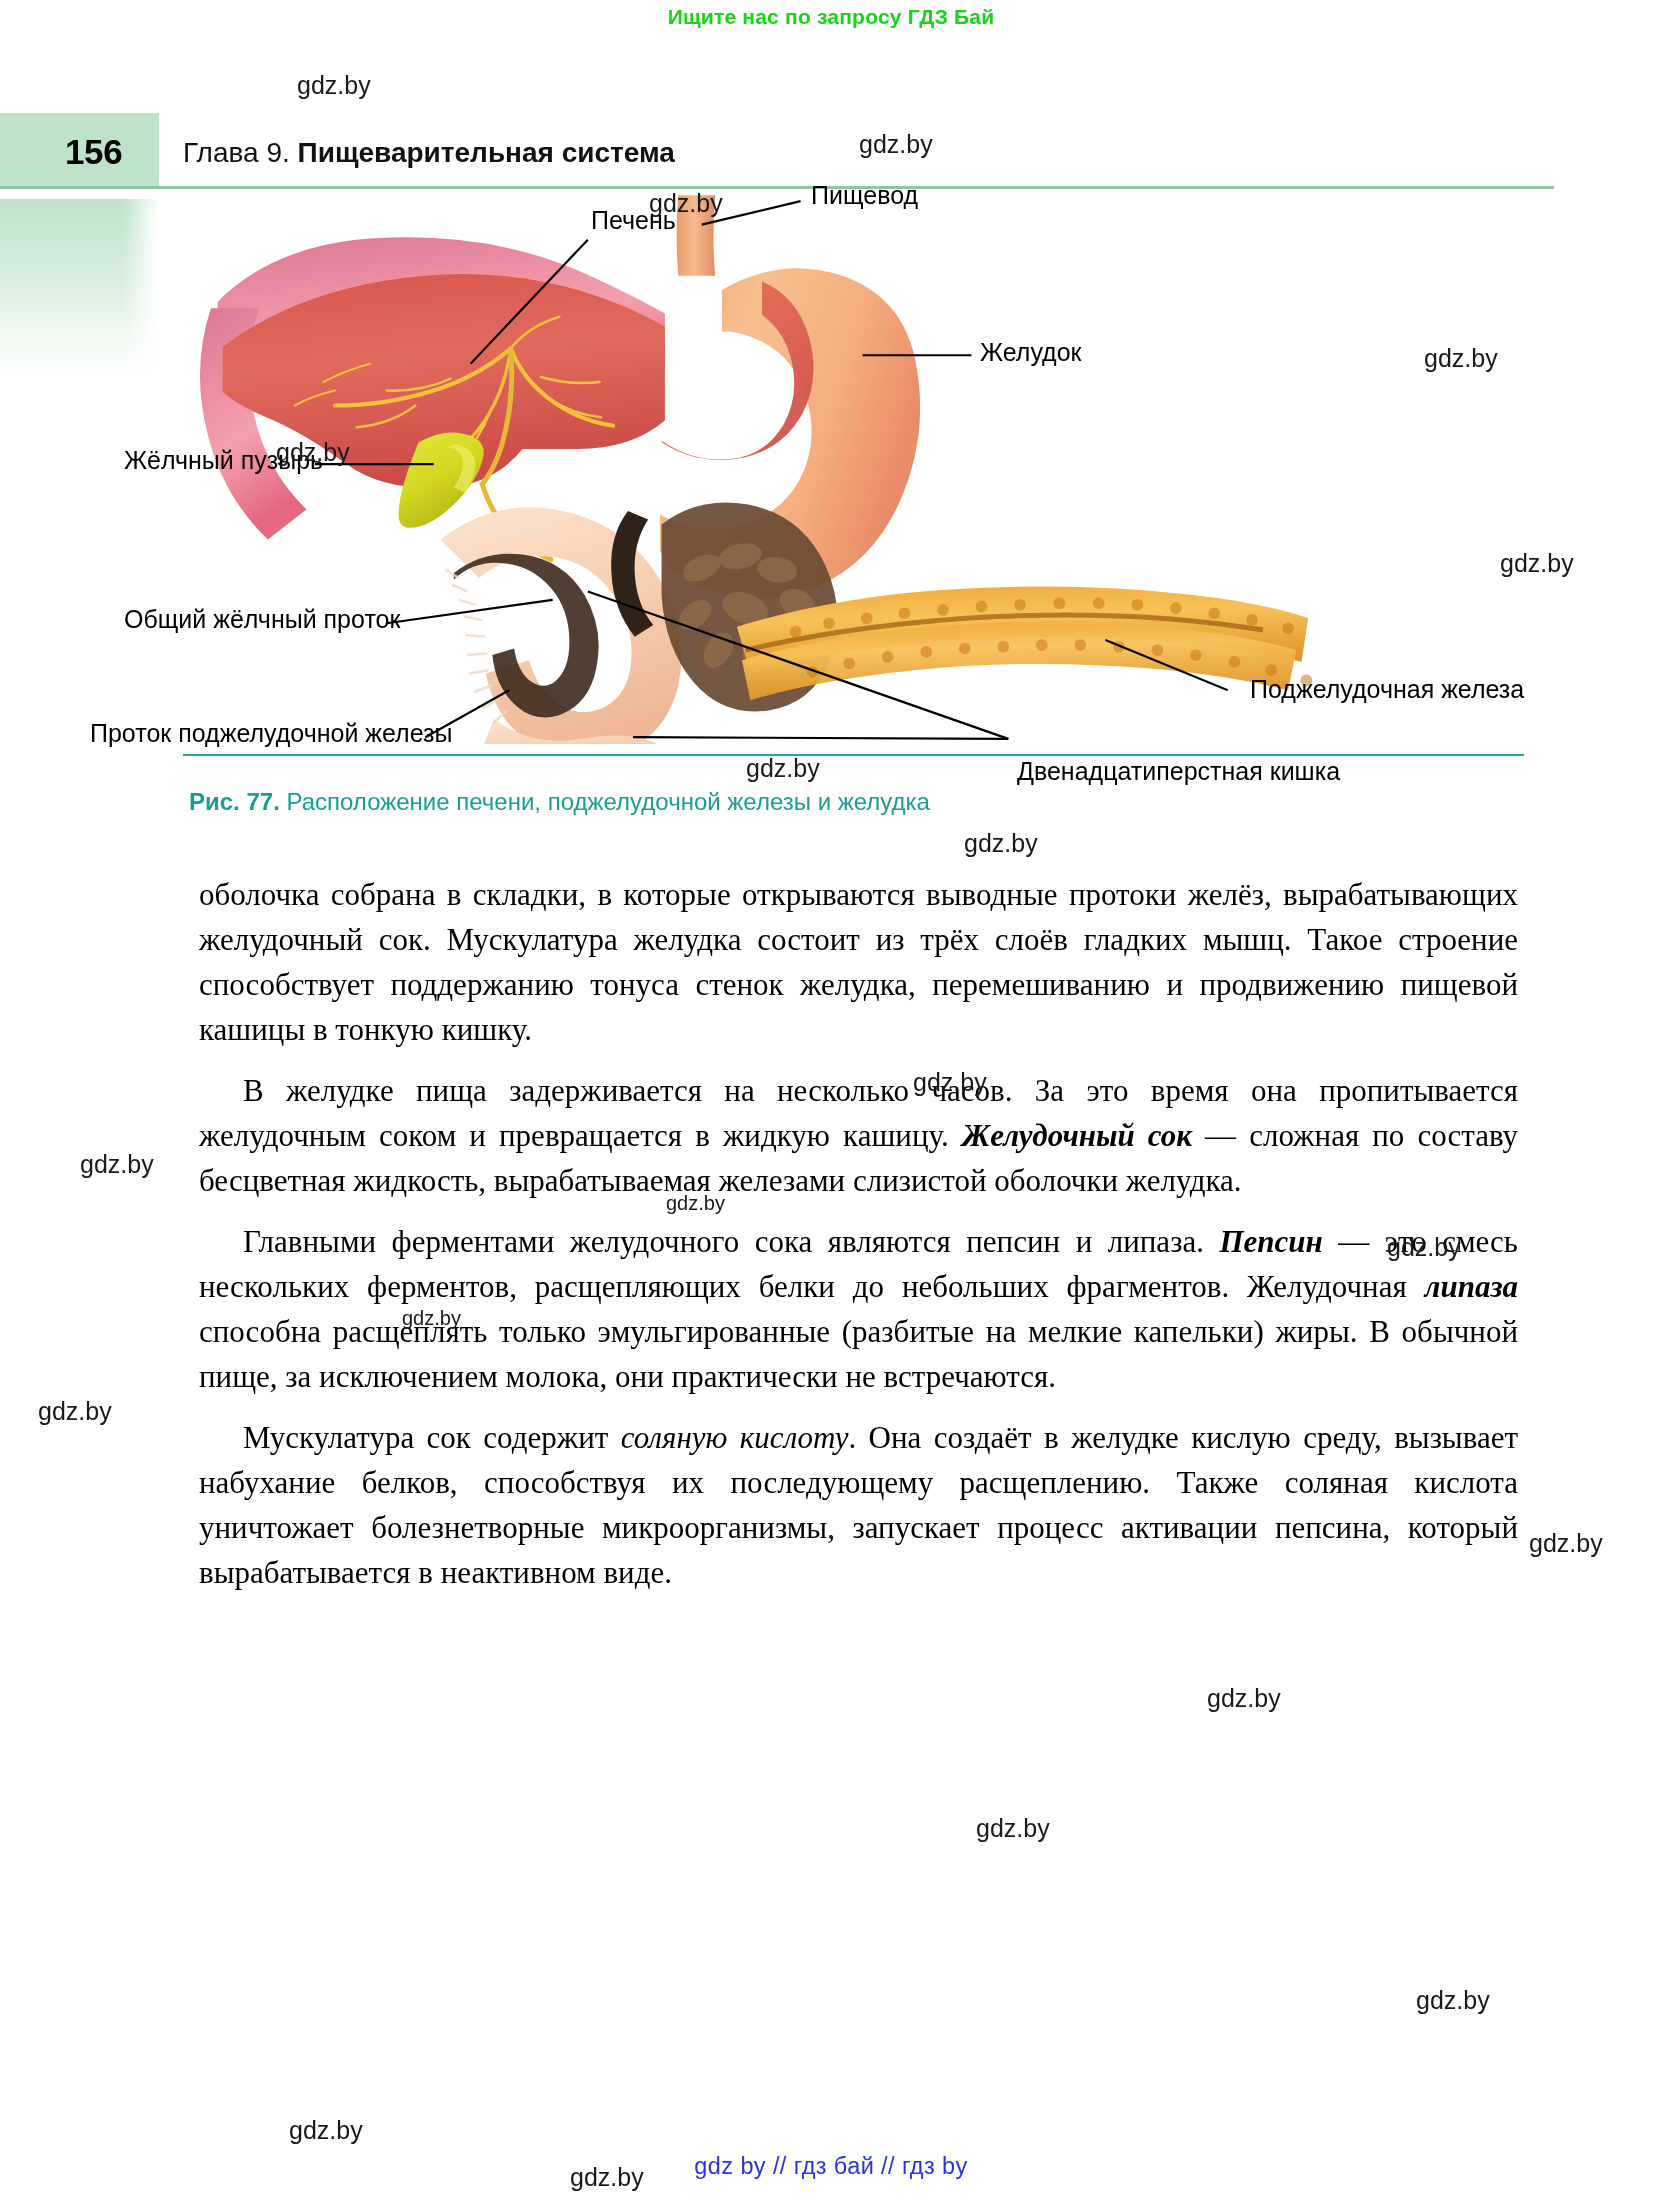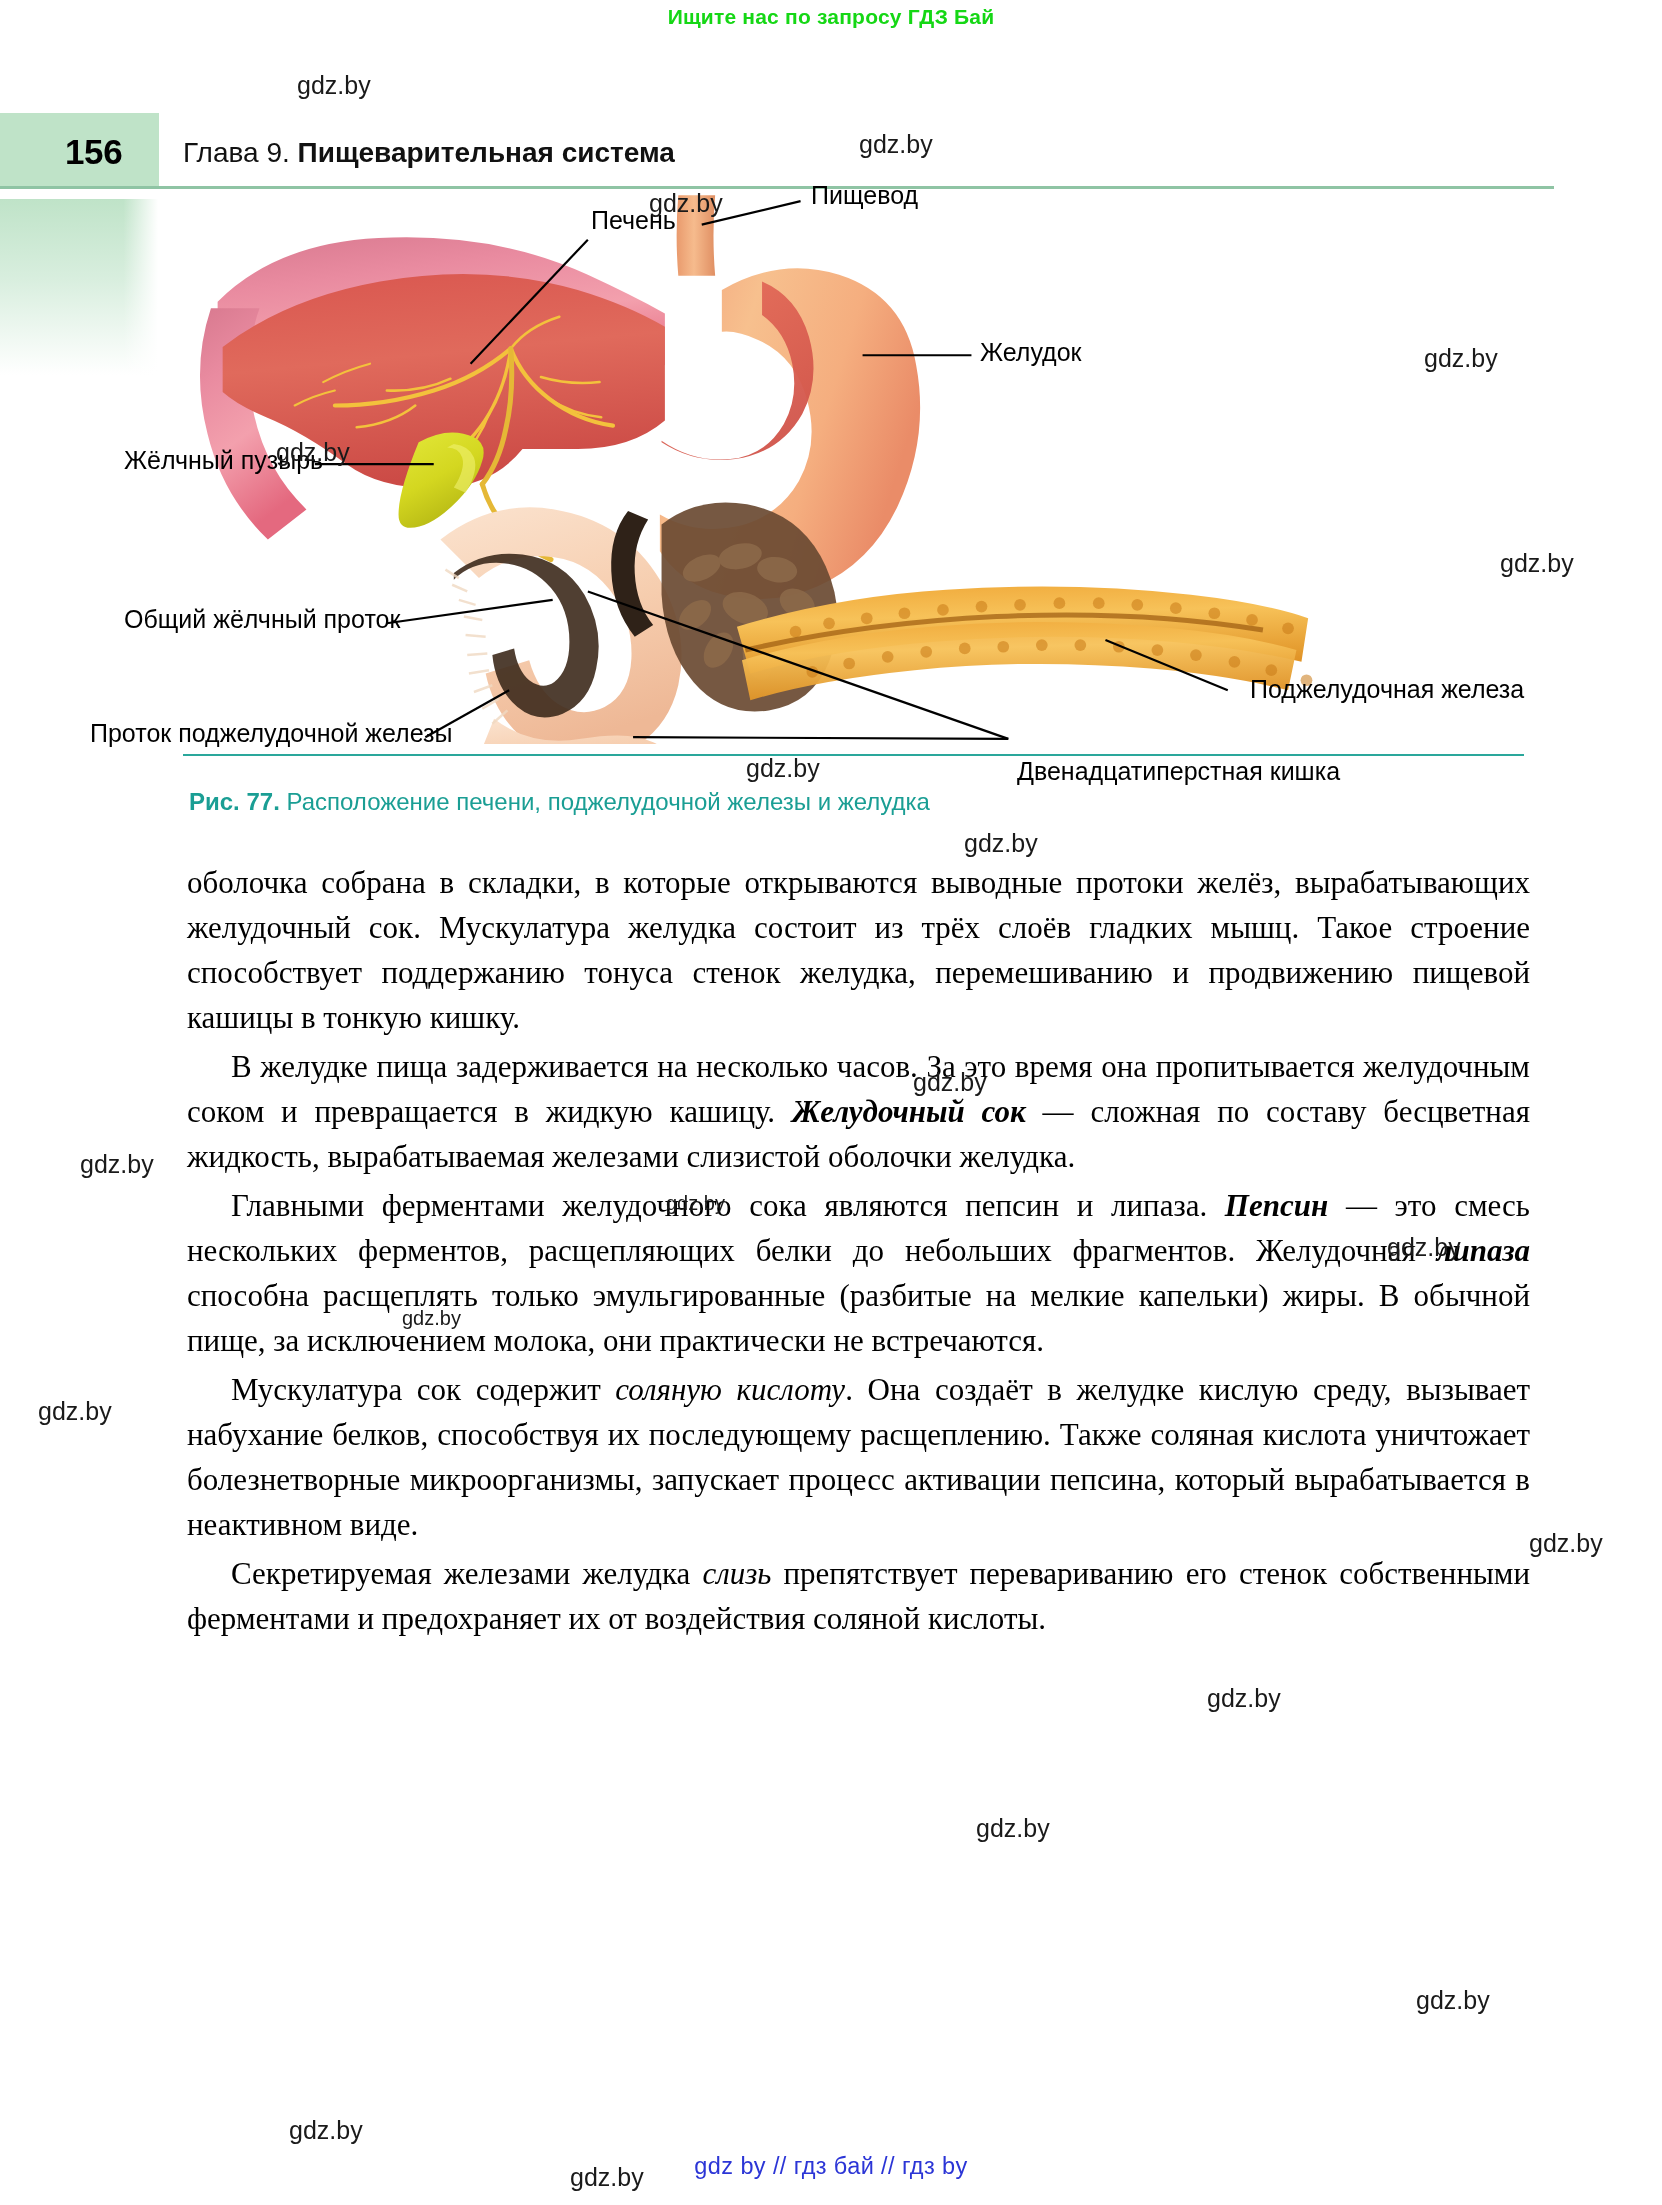--- a/index.html
+++ b/index.html
@@ -138,7 +138,7 @@
     hyphens: manual;
   }
   .body-text p {
-    margin: 4px;
+    margin: 16px;
     text-indent: 44px;
   }
   .body-text p.no-indent { text-indent: 0; }

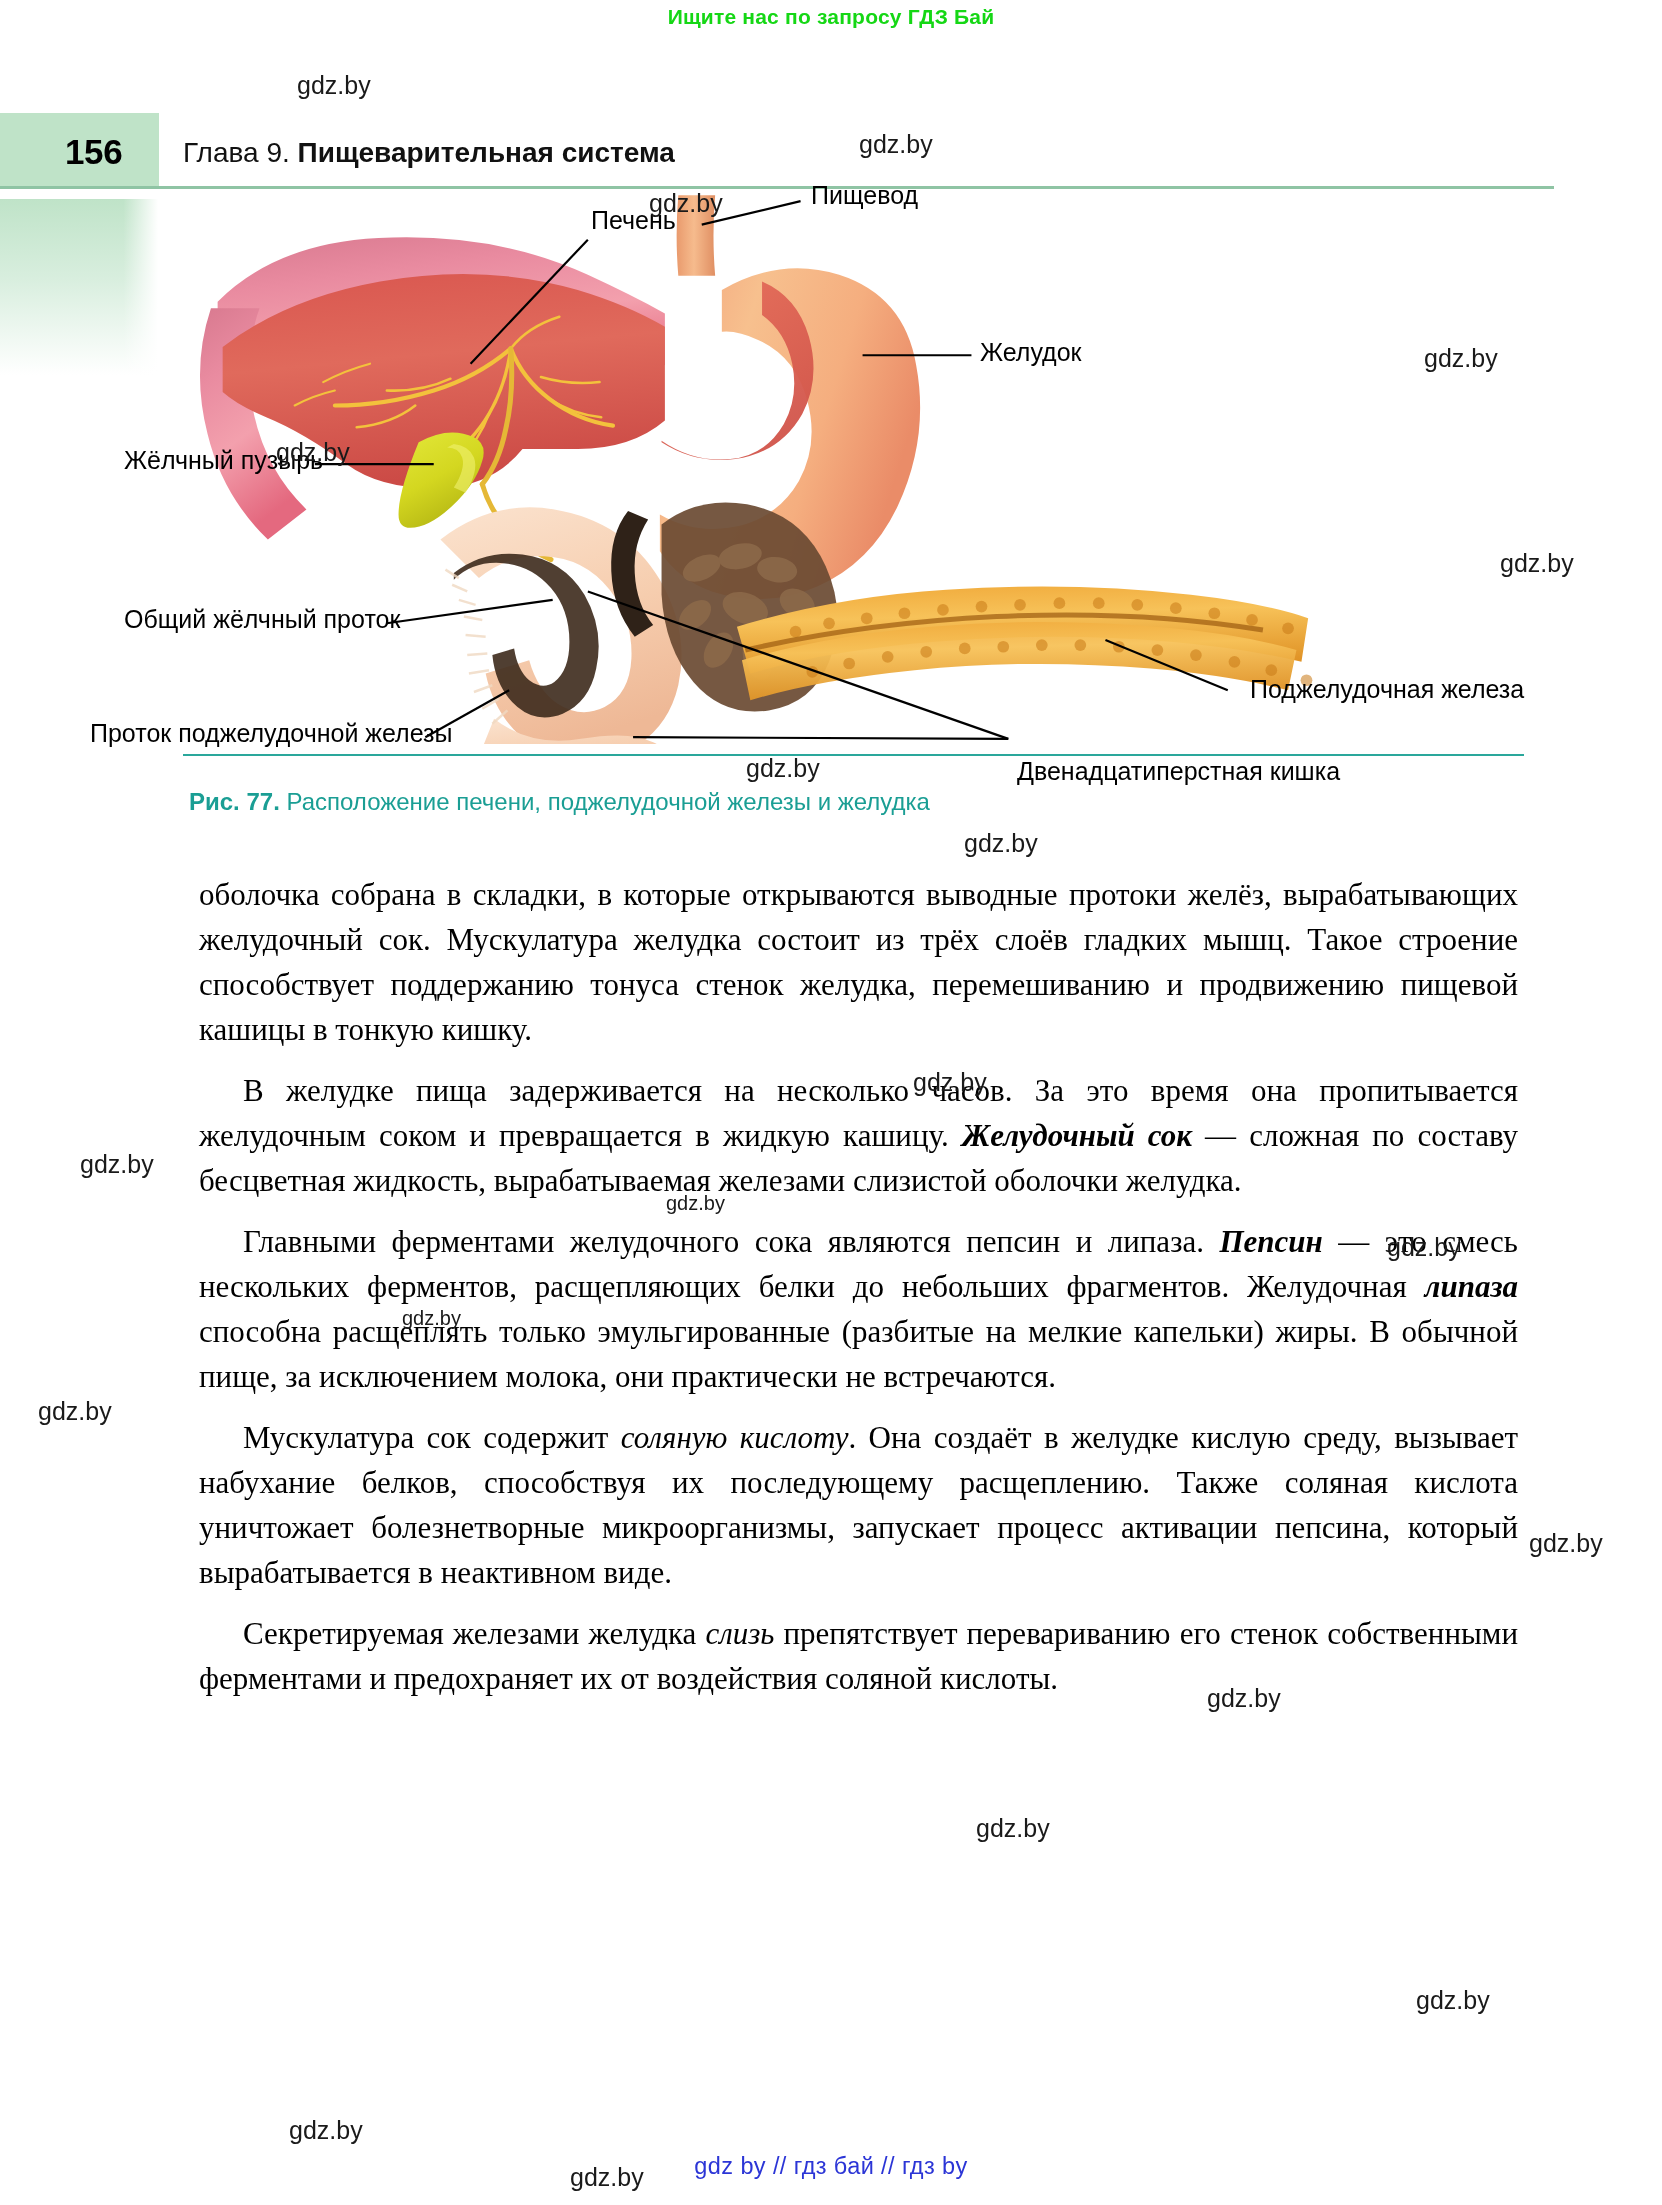--- a/index.html
+++ b/index.html
@@ -402,9 +402,6 @@
     <span>Мускулатура сок содержит </span><span class="it">соляную кислоту</span><span>. Она создаёт в желудке кислую среду, вызывает набухание белков, способствуя их последующему расщеплению. Также соляная кислота уничтожает болезнетворные микроорганизмы, запускает процесс активации пепсина, который вырабатывается в неактивном виде.</span>
   </p>
 
-  <p>
-    <span>Секретируемая железами желудка </span><span class="it">слизь</span><span> препятствует перевариванию его стенок собственными ферментами и предохраняет их от воздействия соляной кислоты.</span>
-  </p>
 
 
 </div>

